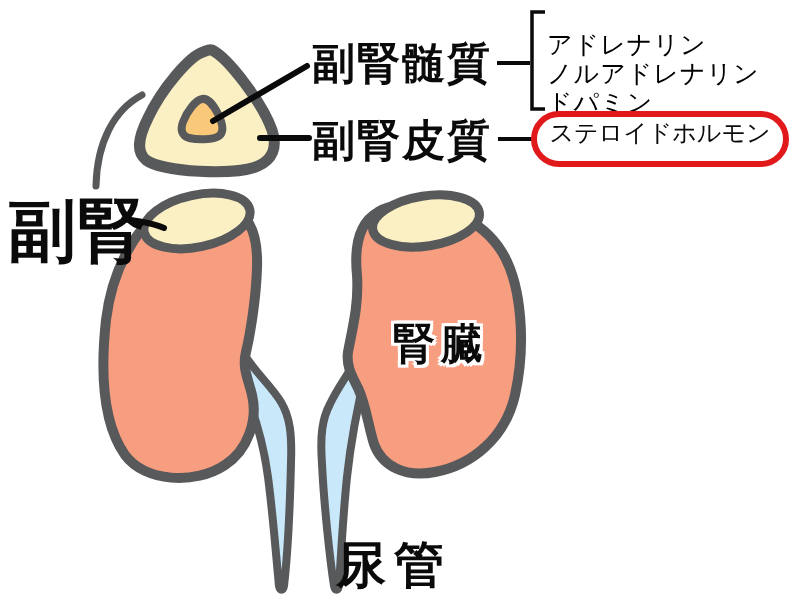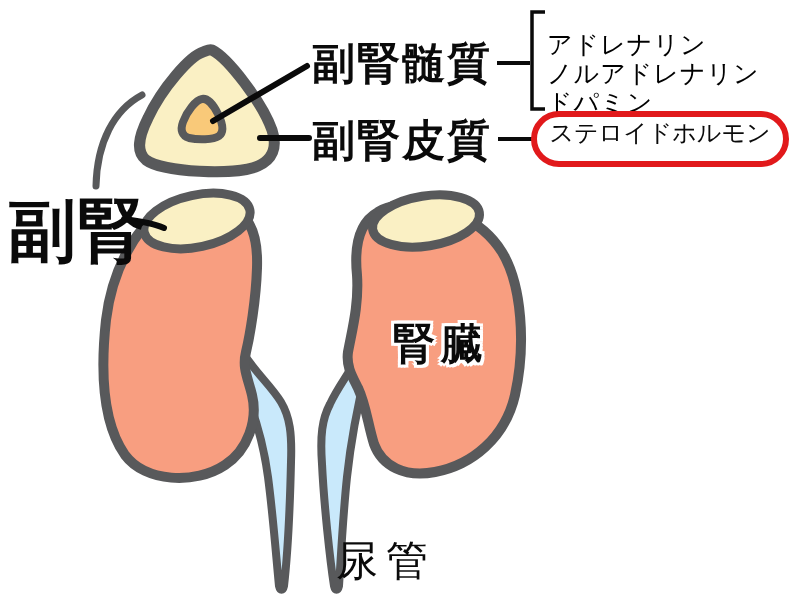--- a/index.html
+++ b/index.html
@@ -17,7 +17,7 @@
     text-shadow:-3px -3px 0 #fff,3px -3px 0 #fff,-3px 3px 0 #fff,3px 3px 0 #fff,
                  0 -3px 0 #fff,0 3px 0 #fff,-3px 0 0 #fff,3px 0 0 #fff;
   }
-  .lbl-ureter{left:336px;top:540px;font-size:42px;font-weight:normal;letter-spacing:8px;}
+  .lbl-ureter{left:336px;top:540px;font-size:50px;font-weight:bold;letter-spacing:8px;}
   .hormone-list{position:absolute;left:547px;top:30px;font-size:25px;line-height:29px;letter-spacing:1px;}
   .steroid-oval{
     position:absolute;left:531px;top:111px;width:246px;height:44px;

